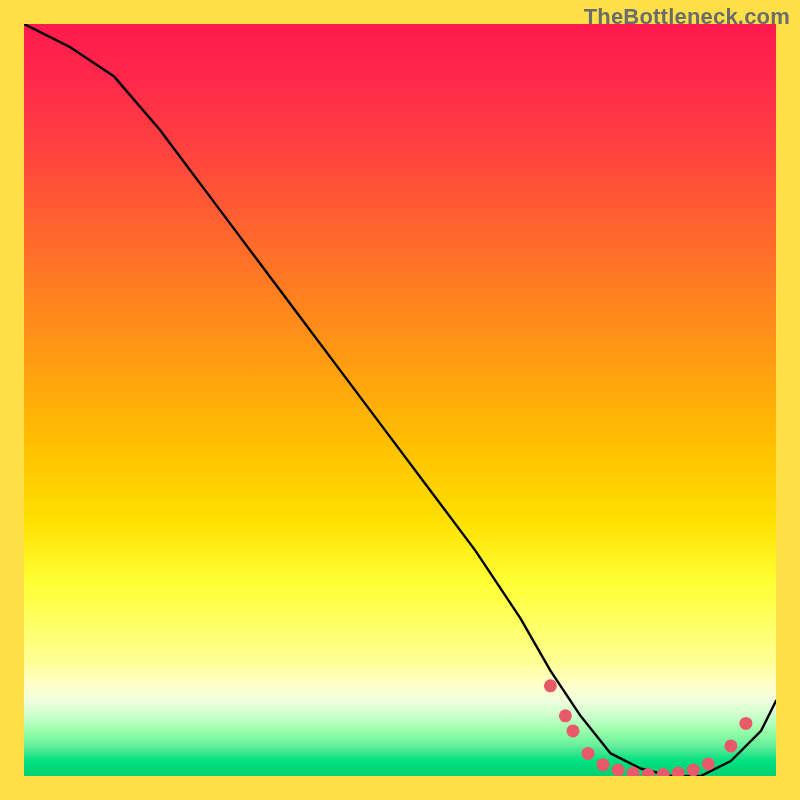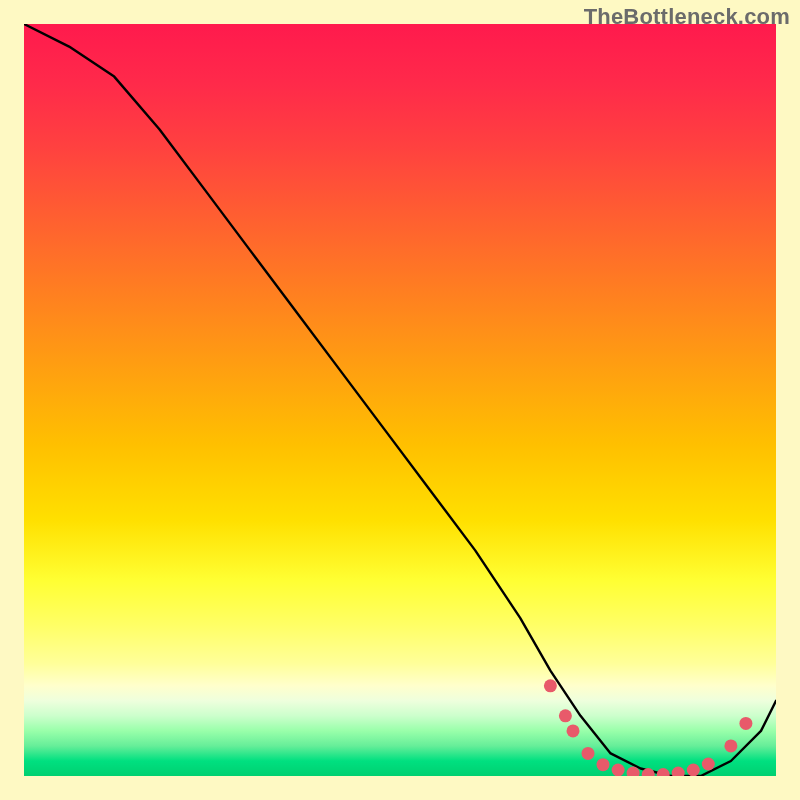--- a/index.html
+++ b/index.html
@@ -14,7 +14,7 @@
     position: absolute;
     left: 0; top: 0;
     width: 800px; height: 800px;
-    background: #fef9c3;
+    background: #fde047;
   }
   .plot {
     position: absolute;

